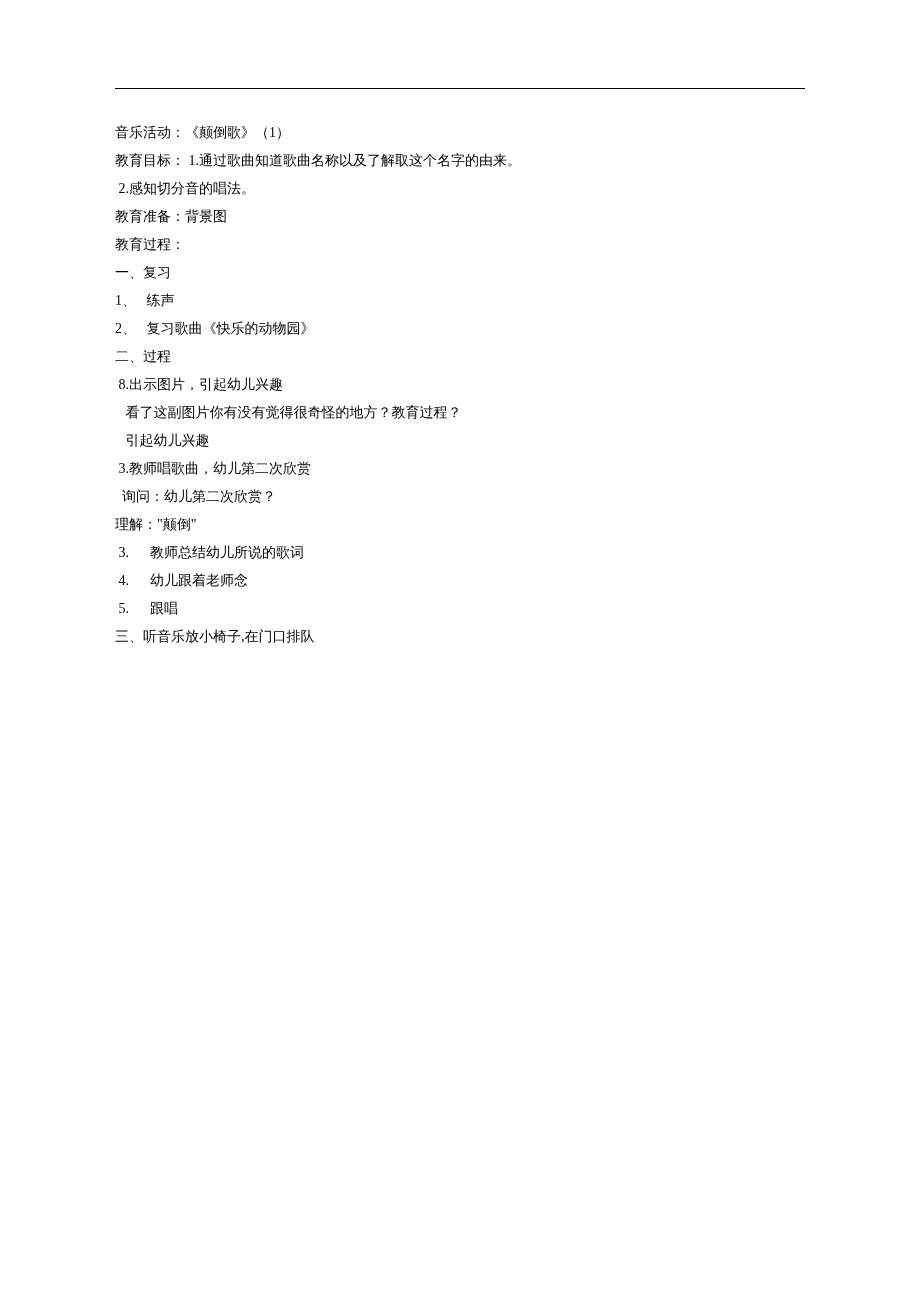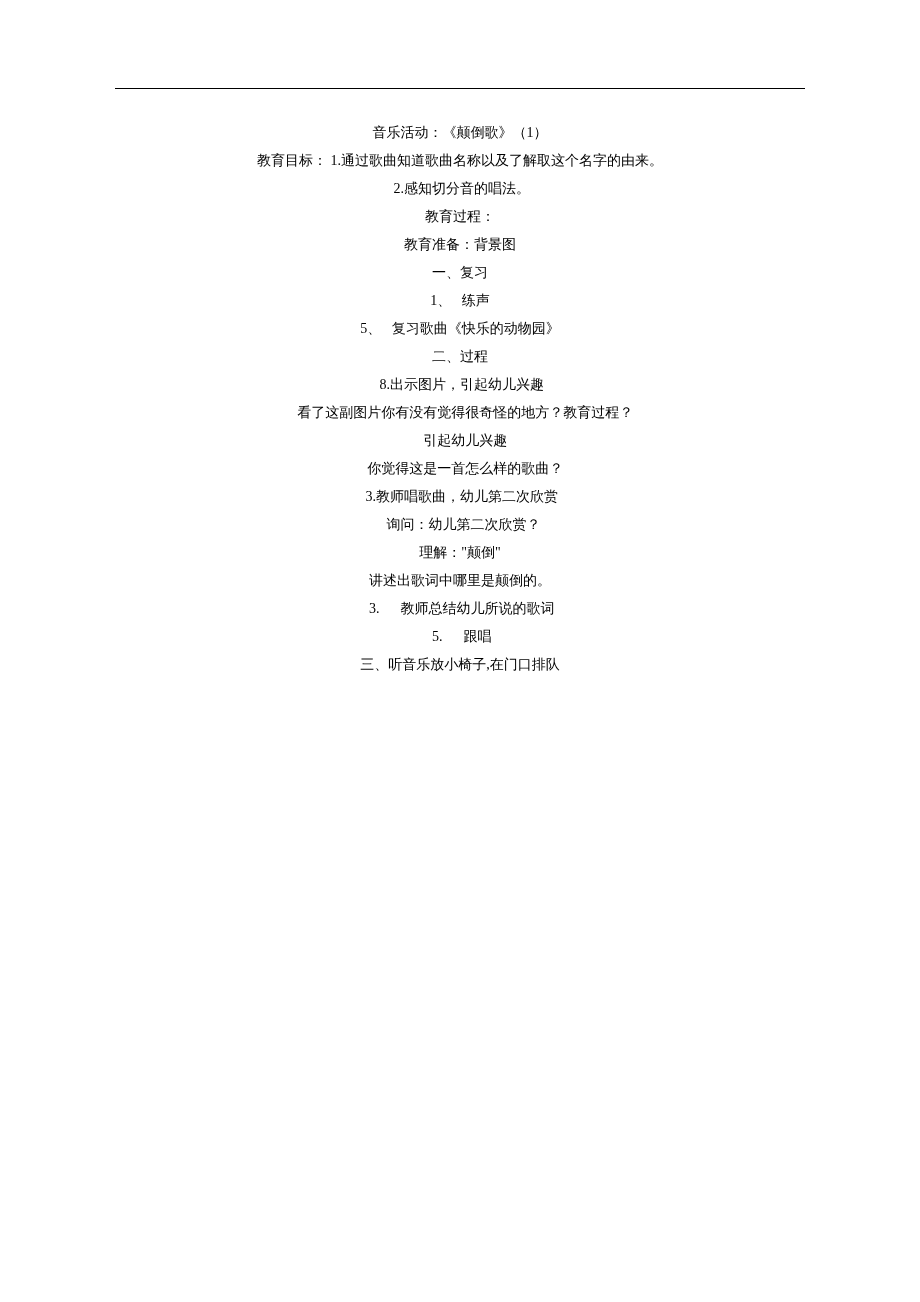--- a/index.html
+++ b/index.html
@@ -18,7 +18,6 @@
   }
   .content {
     padding: 88px 115px 0 115px;
-    text-align: center;
   }
   .divider {
     border-top: 1px solid #000;

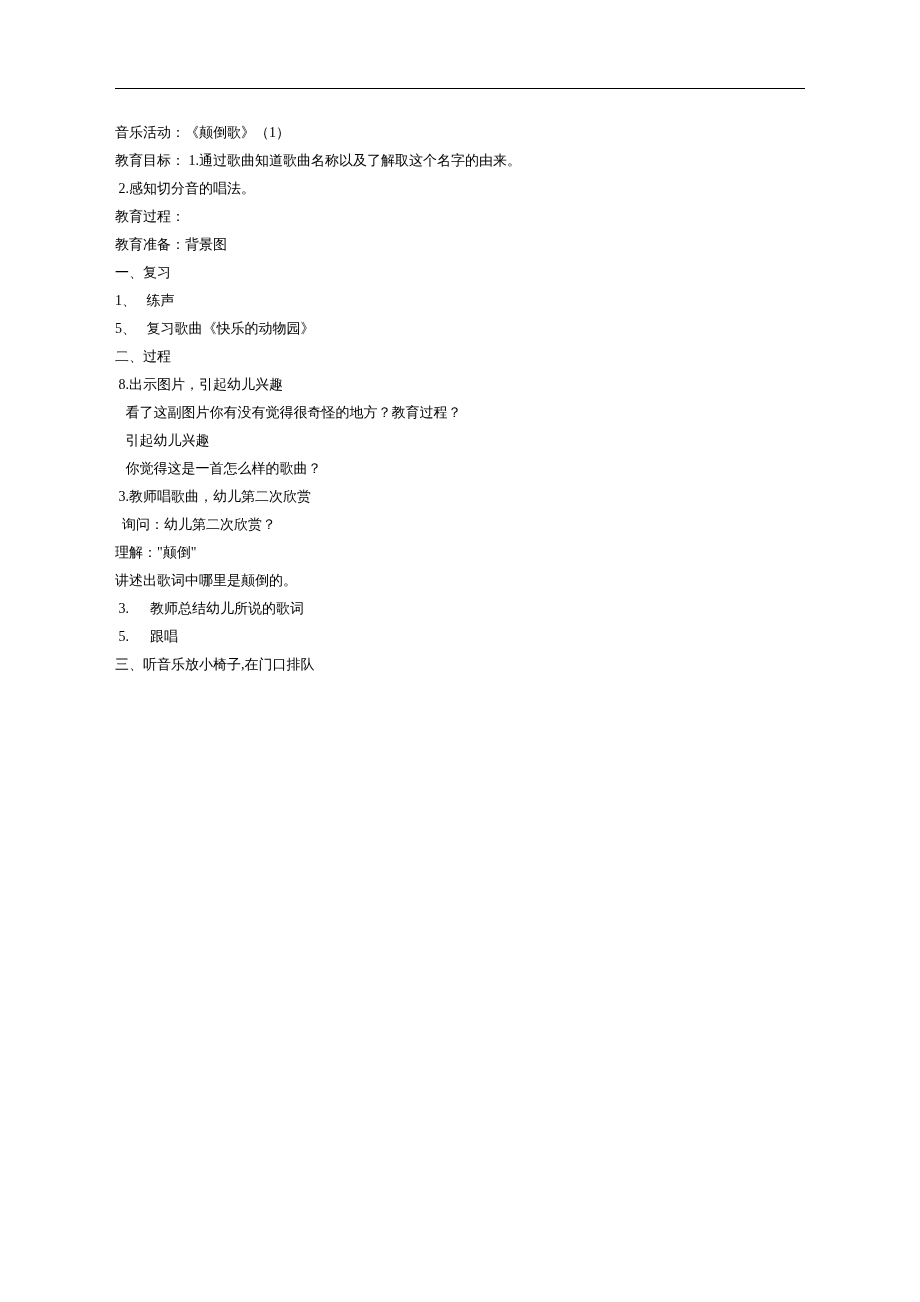--- a/index.html
+++ b/index.html
@@ -36,8 +36,8 @@
   <div class="line">音乐活动：《颠倒歌》（1）</div>
   <div class="line">教育目标： 1.通过歌曲知道歌曲名称以及了解取这个名字的由来。</div>
   <div class="line"> 2.感知切分音的唱法。</div>
+  <div class="line">教育准备：背景图</div>
   <div class="line">教育过程：</div>
-  <div class="line">教育准备：背景图</div>
   <div class="line">一、复习</div>
   <div class="line">1、   练声</div>
   <div class="line">5、   复习歌曲《快乐的动物园》</div>

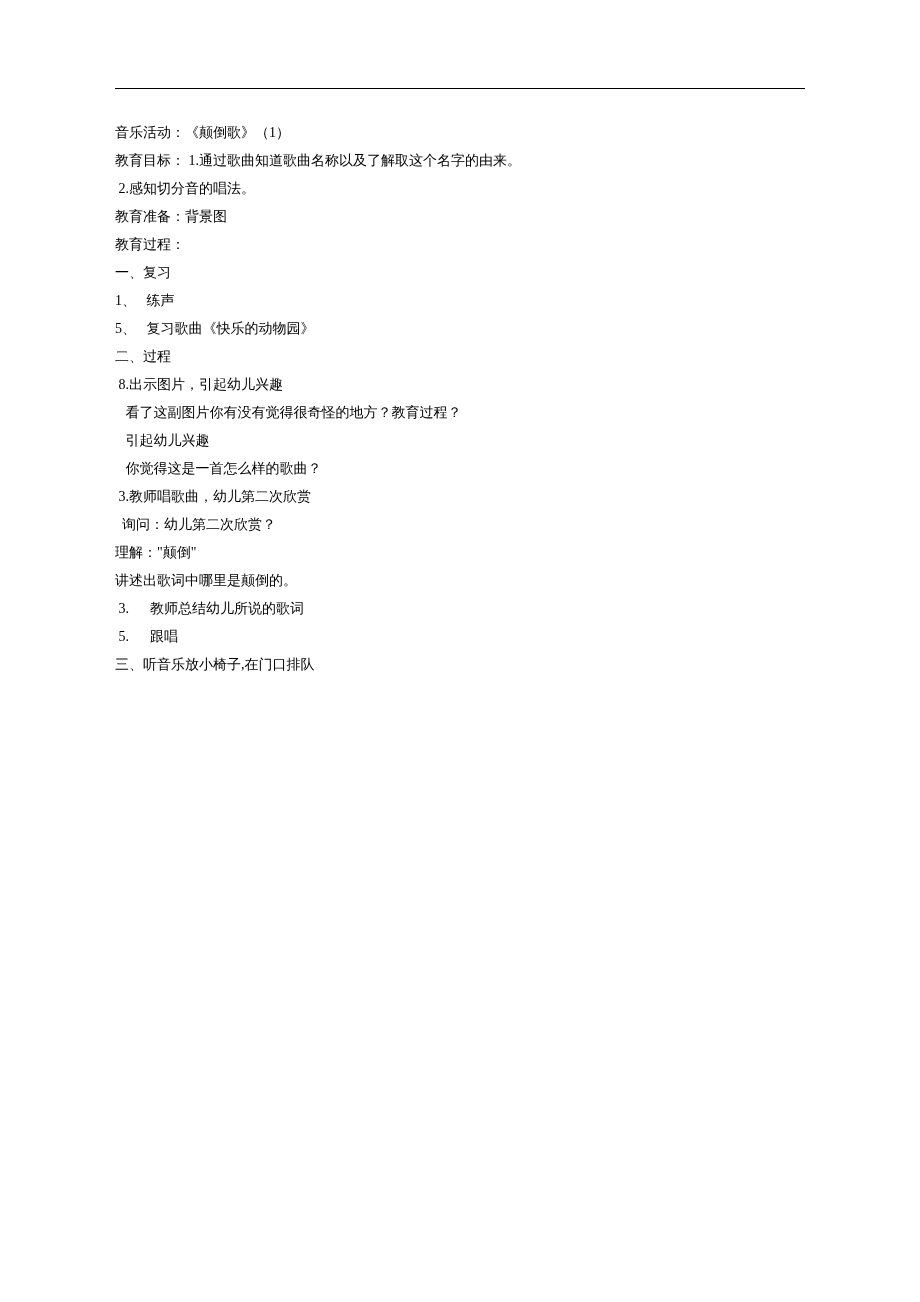--- a/index.html
+++ b/index.html
@@ -40,7 +40,7 @@
   <div class="line">教育过程：</div>
   <div class="line">一、复习</div>
   <div class="line">1、   练声</div>
-  <div class="line">5、   复习歌曲《快乐的动物园》</div>
+  <div class="line">2、   复习歌曲《快乐的动物园》</div>
   <div class="line">二、过程</div>
   <div class="line"> 8.出示图片，引起幼儿兴趣</div>
   <div class="line">   看了这副图片你有没有觉得很奇怪的地方？教育过程？</div>

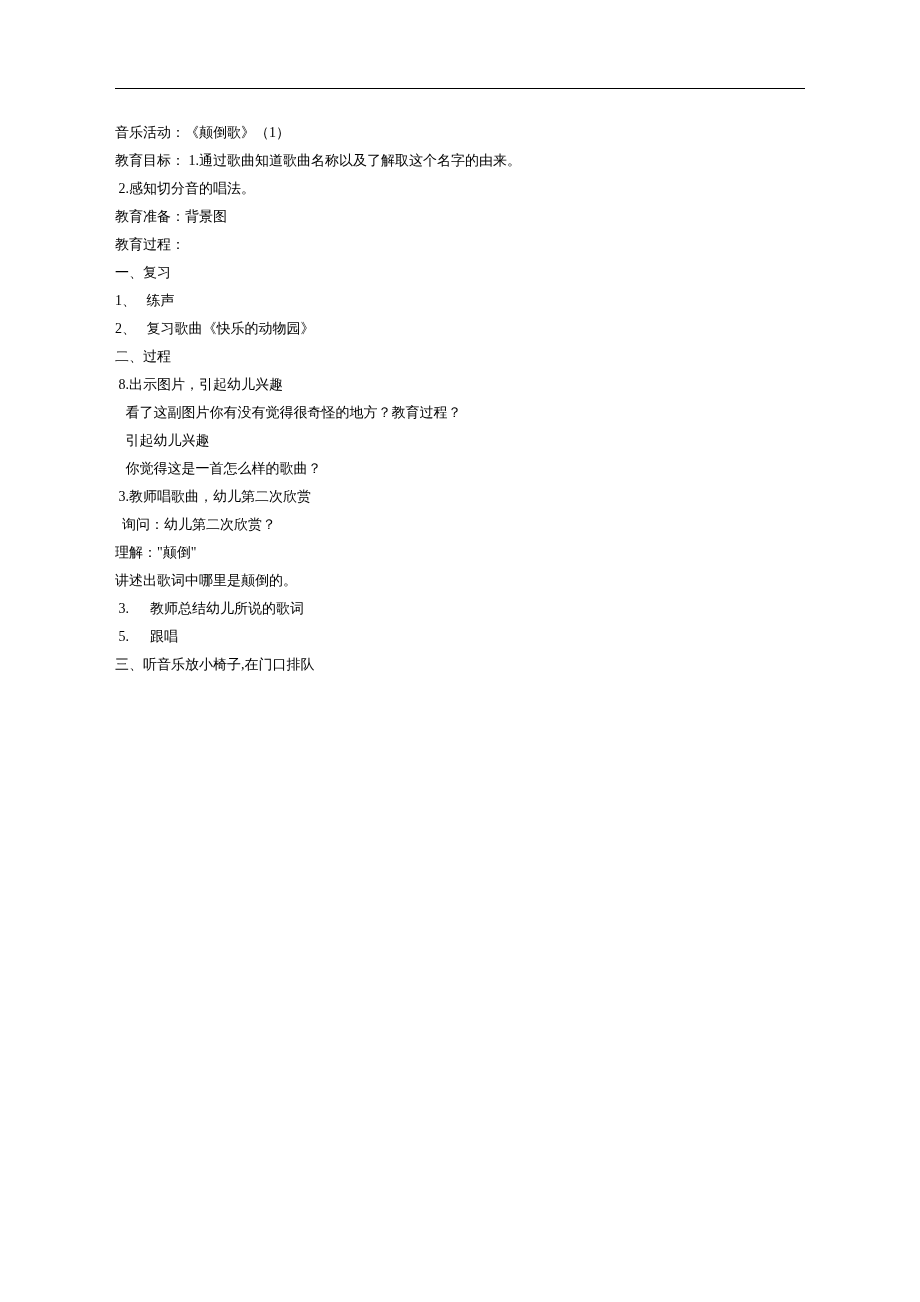--- a/index.html
+++ b/index.html
@@ -45,7 +45,6 @@
   <div class="line"> 8.出示图片，引起幼儿兴趣</div>
   <div class="line">   看了这副图片你有没有觉得很奇怪的地方？教育过程？</div>
   <div class="line">   引起幼儿兴趣</div>
-  <div class="line">   你觉得这是一首怎么样的歌曲？</div>
   <div class="line"> 3.教师唱歌曲，幼儿第二次欣赏</div>
   <div class="line">  询问：幼儿第二次欣赏？</div>
   <div class="line">理解："颠倒"</div>

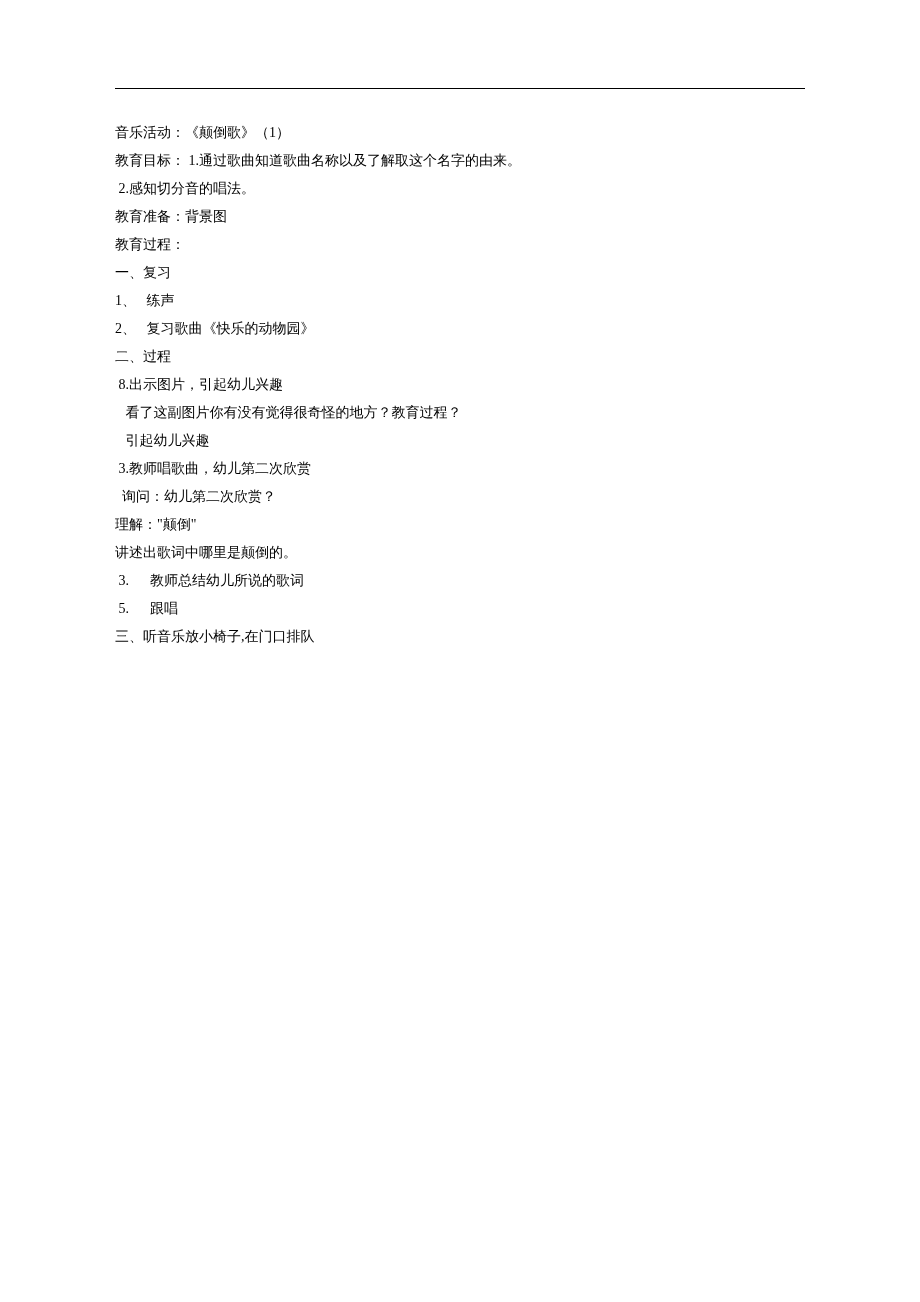--- a/index.html
+++ b/index.html
@@ -48,7 +48,6 @@
   <div class="line"> 3.教师唱歌曲，幼儿第二次欣赏</div>
   <div class="line">  询问：幼儿第二次欣赏？</div>
   <div class="line">理解："颠倒"</div>
-  <div class="line">讲述出歌词中哪里是颠倒的。</div>
   <div class="line"> 3.      教师总结幼儿所说的歌词</div>
   <div class="line"> 5.      跟唱</div>
   <div class="line">三、听音乐放小椅子,在门口排队</div>

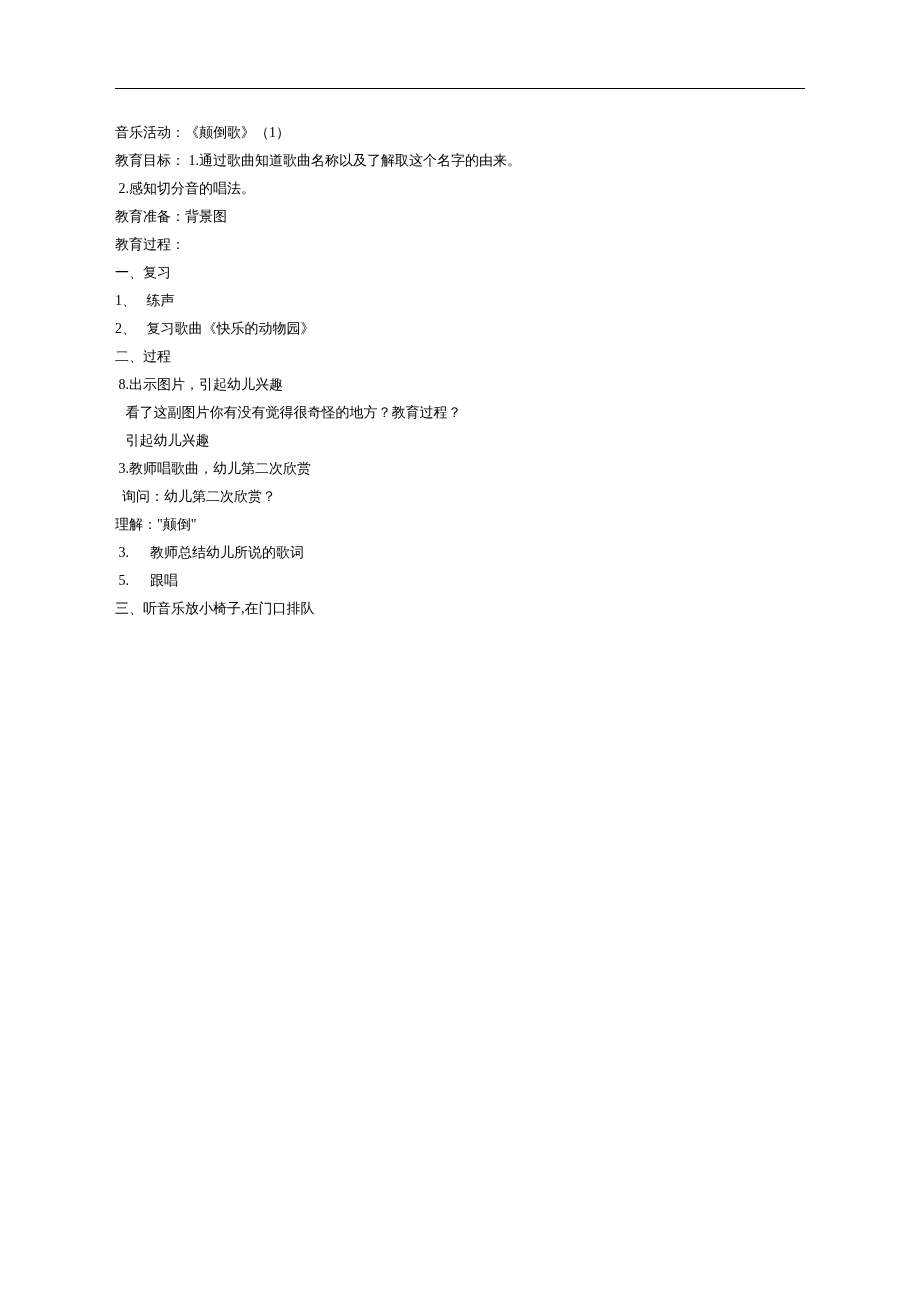--- a/index.html
+++ b/index.html
@@ -49,6 +49,7 @@
   <div class="line">  询问：幼儿第二次欣赏？</div>
   <div class="line">理解："颠倒"</div>
   <div class="line"> 3.      教师总结幼儿所说的歌词</div>
+  <div class="line"> 4.      幼儿跟着老师念</div>
   <div class="line"> 5.      跟唱</div>
   <div class="line">三、听音乐放小椅子,在门口排队</div>
 </div>

